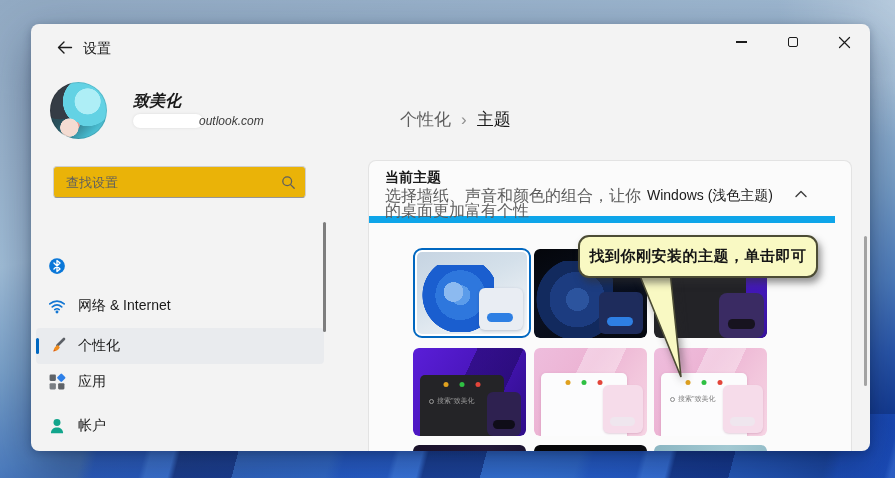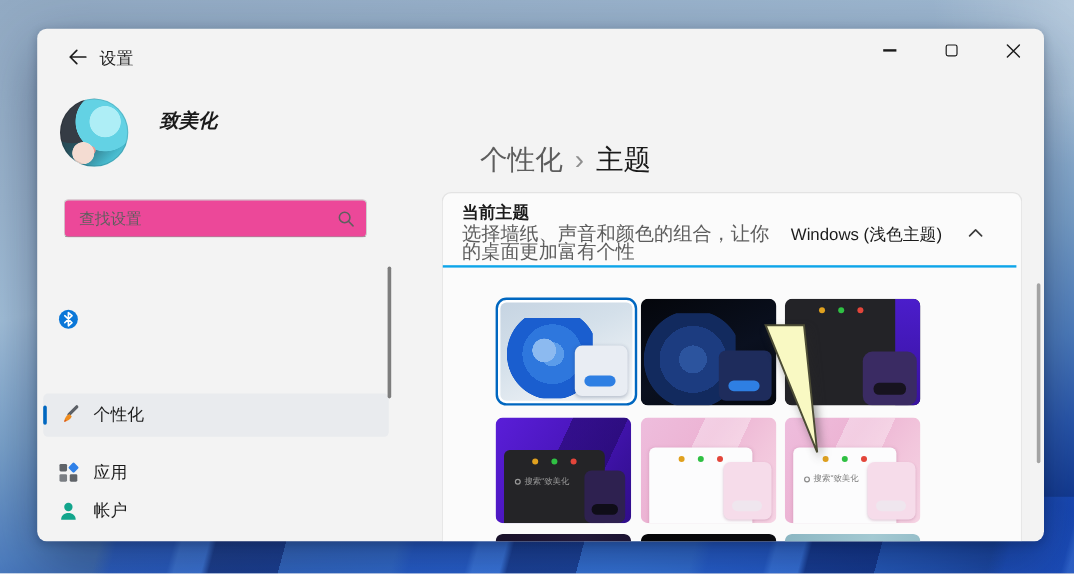--- a/index.html
+++ b/index.html
@@ -174,6 +174,10 @@
     <div class="profile">
       <div class="avatar"></div>
       <div class="p-name">致美化</div>
+      <div class="p-email">
+        <span class="censor"></span>
+        <span>outlook.com</span>
+      </div>
     </div>
 
     <div class="searchbox">

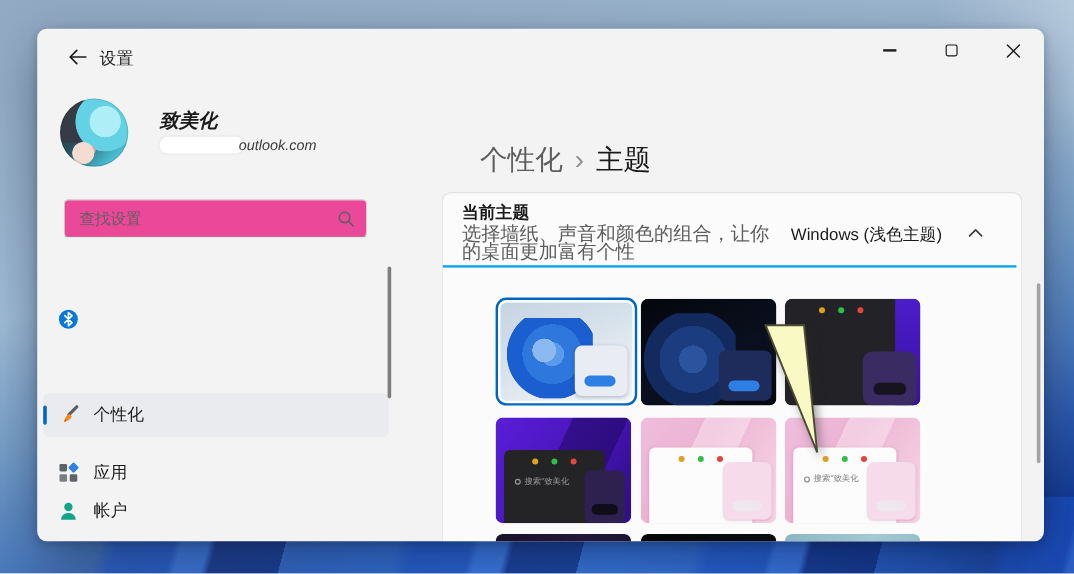--- a/index.html
+++ b/index.html
@@ -61,7 +61,7 @@
   .side-scroll { position:absolute; left:292px; top:198px; width:3px; height:110px; background:#7d7d7d; border-radius:2px; }
 
   
-  .breadcrumb { position:absolute; left:369px; top:94px; font-size:23px; font-weight:500; }
+  .breadcrumb { position:absolute; left:369px; top:84px; font-size:17px; font-weight:500; }
   .bc-parent { color:#5d5d5d; } .bc-sep { color:#8f8f8f; margin:0 10px; font-weight:400; } .bc-cur { color:#191919; }
 
   

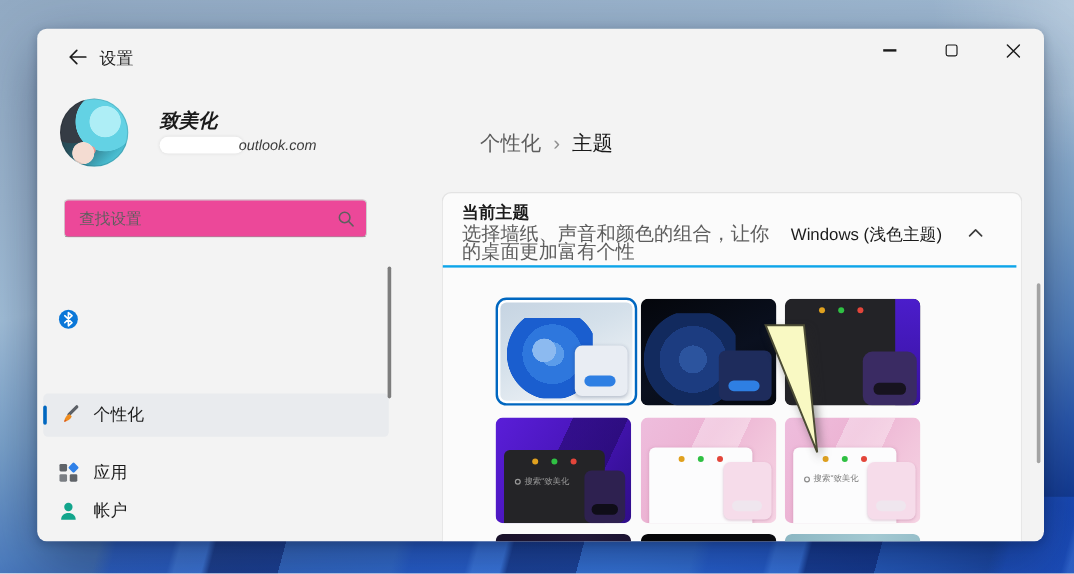--- a/index.html
+++ b/index.html
@@ -45,7 +45,7 @@
     box-shadow:0 0 3px rgba(0,0,0,.10); margin-right:-4px; }
 
   
-  .searchbox { position:absolute; left:22px; top:142px; width:253px; height:32px; background:#ec4899;
+  .searchbox { position:absolute; left:22px; top:142px; width:253px; height:32px; background:#eab308;
     border:1px solid #cfcfcf; border-bottom-color:#969696; border-radius:4px; }
   .searchbox input { position:absolute; inset:0; border:none; outline:none; background:transparent;
     padding:0 30px 0 12px; font-size:13px; color:#1a1a1a; font-family:inherit; }

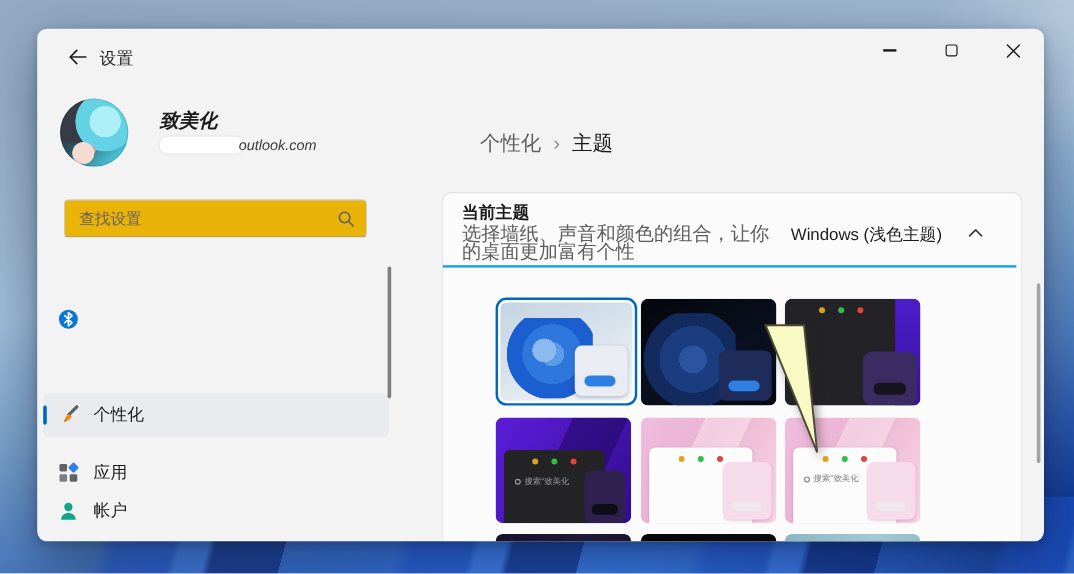--- a/index.html
+++ b/index.html
@@ -67,7 +67,7 @@
   
   .card { position:absolute; left:337px; top:136px; width:484px; height:291px; background:#fbfbfb;
     border:1px solid #e3e3e3; border-bottom:none; border-radius:8px 8px 0 0; }
-  .card-head { position:absolute; left:0; top:0; right:4px; height:62px; border-bottom:2px solid #0ea5e9; }
+  .card-head { position:absolute; left:0; top:0; right:16px; height:62px; border-bottom:7px solid #0ea5e9; }
   .ch-title { position:absolute; left:16px; top:8px; font-size:14px; font-weight:600; color:#1b1b1b; }
   .ch-desc  { position:absolute; left:16px; top:27px; width:266px; font-size:16px; line-height:15px; color:#5d5d5d; }
   .ch-value { position:absolute; right:62px; top:26px; font-size:14px; color:#1b1b1b; }

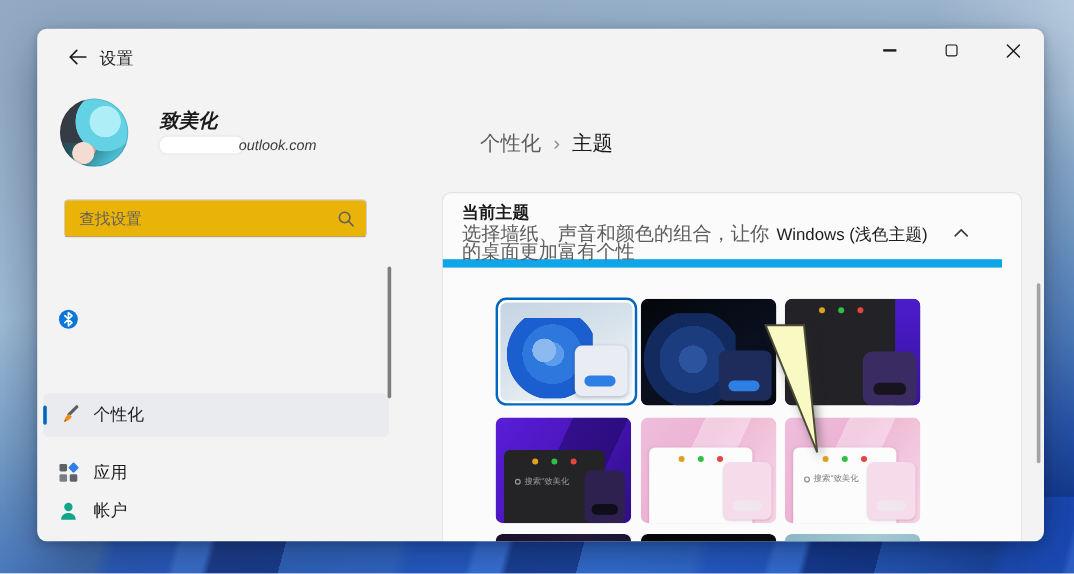--- a/index.html
+++ b/index.html
@@ -337,6 +337,9 @@
   <svg class="callout-tail-svg" viewBox="0 0 895 478">
     <polygon points="638,271 670,271 681,377" fill="#f9f9c3" stroke="#4c4c35" stroke-width="1.6"></polygon>
   </svg>
+  <div class="callout">
+    <span>找到你刚安装的主题，单击即可</span>
+  </div>
 </div>
 
 </body></html>

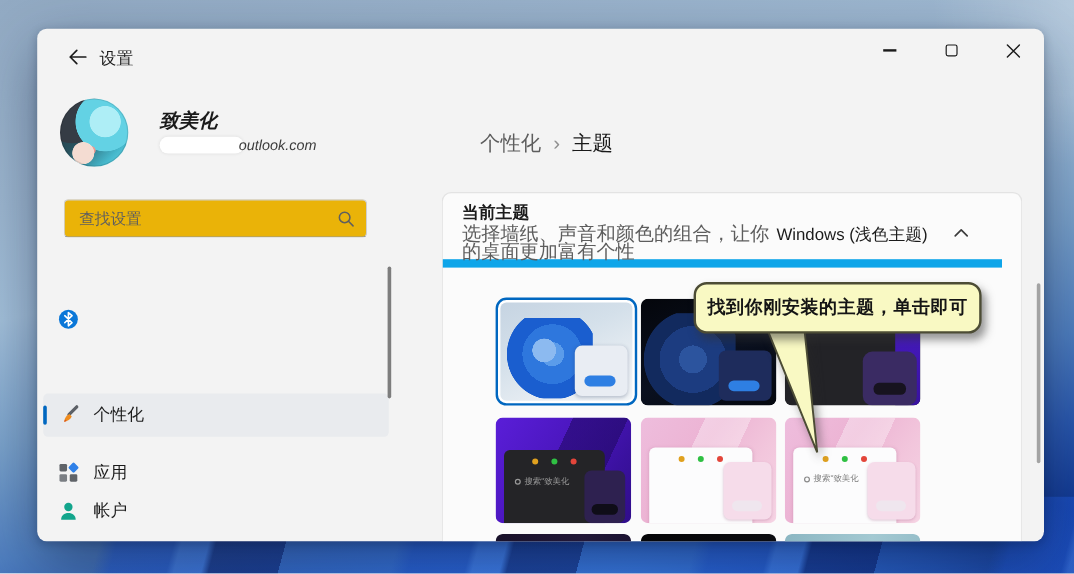--- a/index.html
+++ b/index.html
@@ -196,6 +196,17 @@
           </svg>
       </span>
     </div>
+    <div class="nav-item" style="top:264px">
+      <span class="n-icon">
+        <svg width="18" height="18" viewBox="0 0 16 16">
+            <path d="M1.6 6.2 C5.4 2.9 10.6 2.9 14.4 6.2" fill="none" stroke="#1276d3" stroke-width="1.5" stroke-linecap="round"></path>
+            <path d="M3.8 8.8 C6.3 6.7 9.7 6.7 12.2 8.8" fill="none" stroke="#1276d3" stroke-width="1.5" stroke-linecap="round"></path>
+            <path d="M6 11.2 C7.2 10.3 8.8 10.3 10 11.2" fill="none" stroke="#1276d3" stroke-width="1.5" stroke-linecap="round"></path>
+            <circle cx="8" cy="13.4" r="1.3" fill="#1276d3"></circle>
+          </svg>
+      </span>
+      <span class="n-label">网络 &amp; Internet</span>
+    </div>
     <div class="nav-item sel" style="top:304px">
       <span class="sel-pill"></span>
       <span class="n-icon">

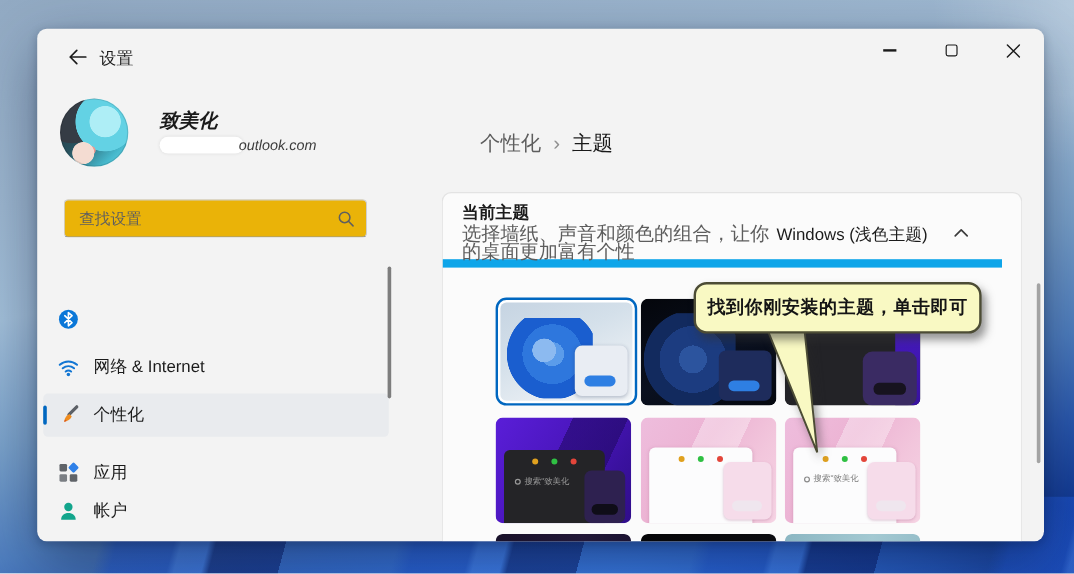--- a/index.html
+++ b/index.html
@@ -218,7 +218,7 @@
       </span>
       <span class="n-label">个性化</span>
     </div>
-    <div class="nav-item" style="top:352px">
+    <div class="nav-item" style="top:340px">
       <span class="n-icon">
         <svg width="18" height="18" viewBox="0 0 16 16">
             <rect x="1.4" y="1.4" width="5.6" height="5.6" rx="1" fill="#5f6368"></rect>

